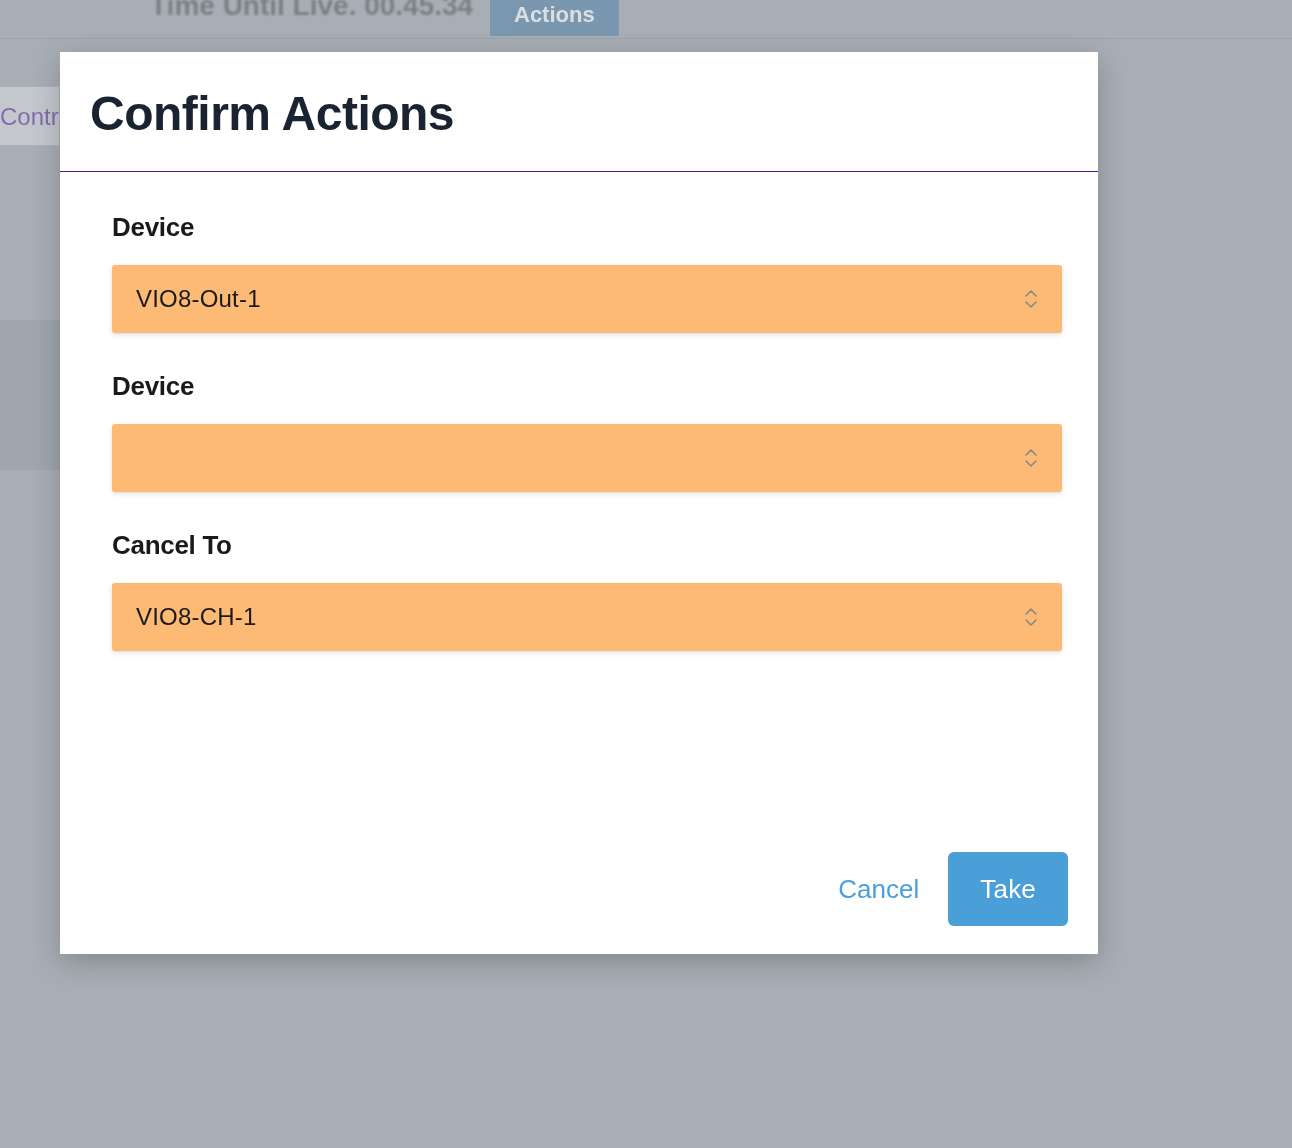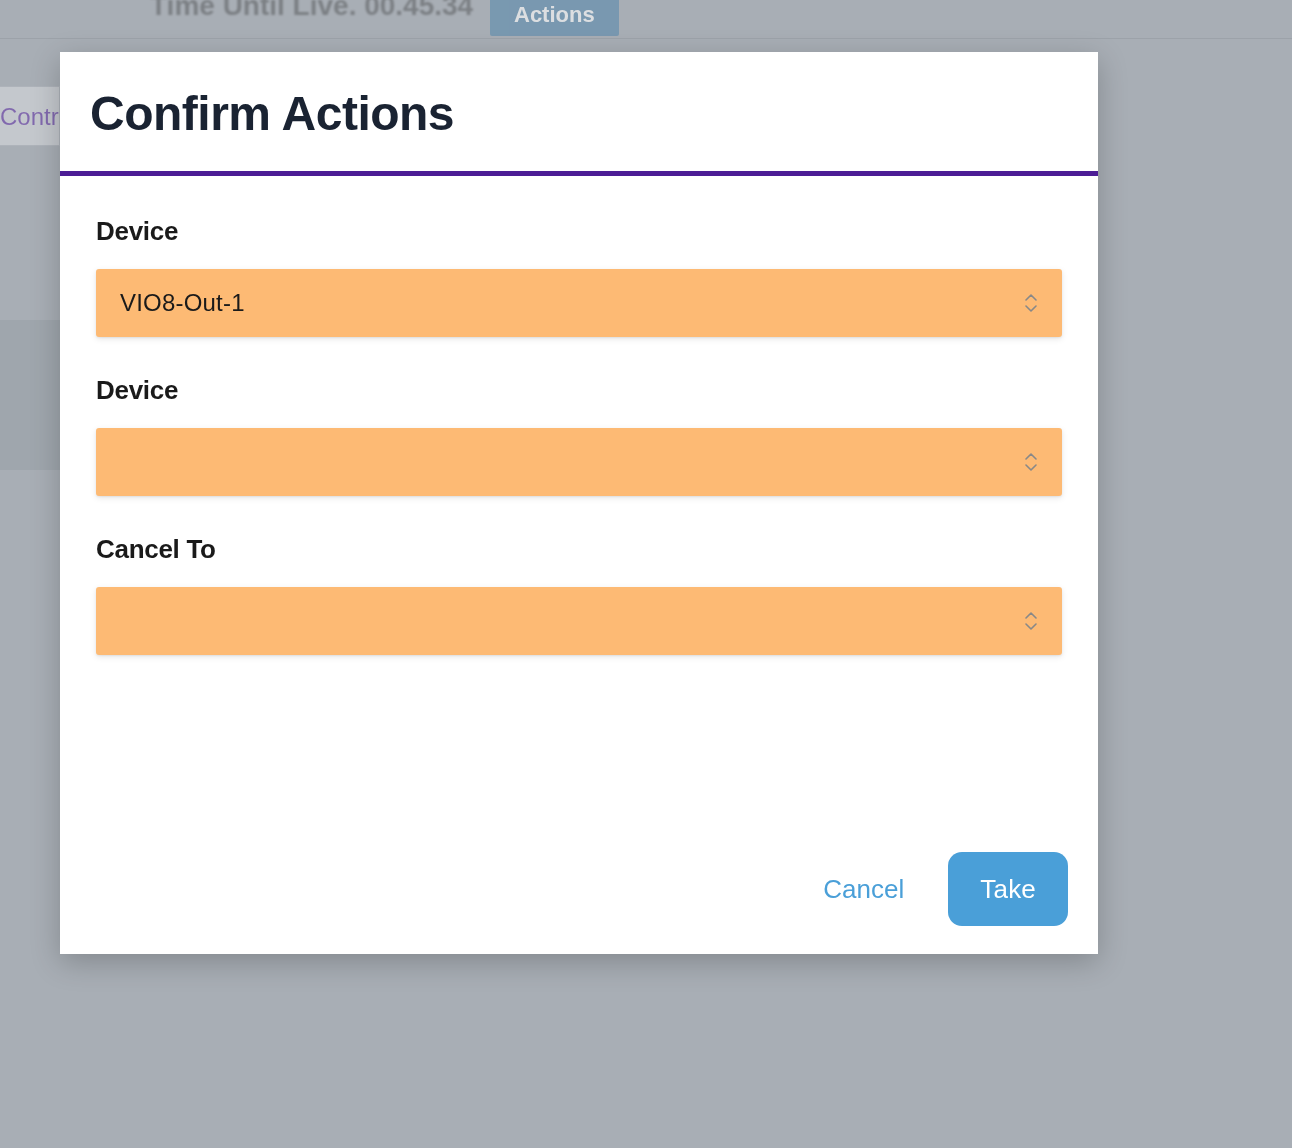--- a/index.html
+++ b/index.html
@@ -97,7 +97,7 @@
     }
     .modal-header {
       padding: 34px 30px 30px 30px;
-      border-bottom: 5px solid #4c1d95;
+      border-bottom: 1px solid #4c1d95;
     }
     .modal-title {
       font-size: 48px;

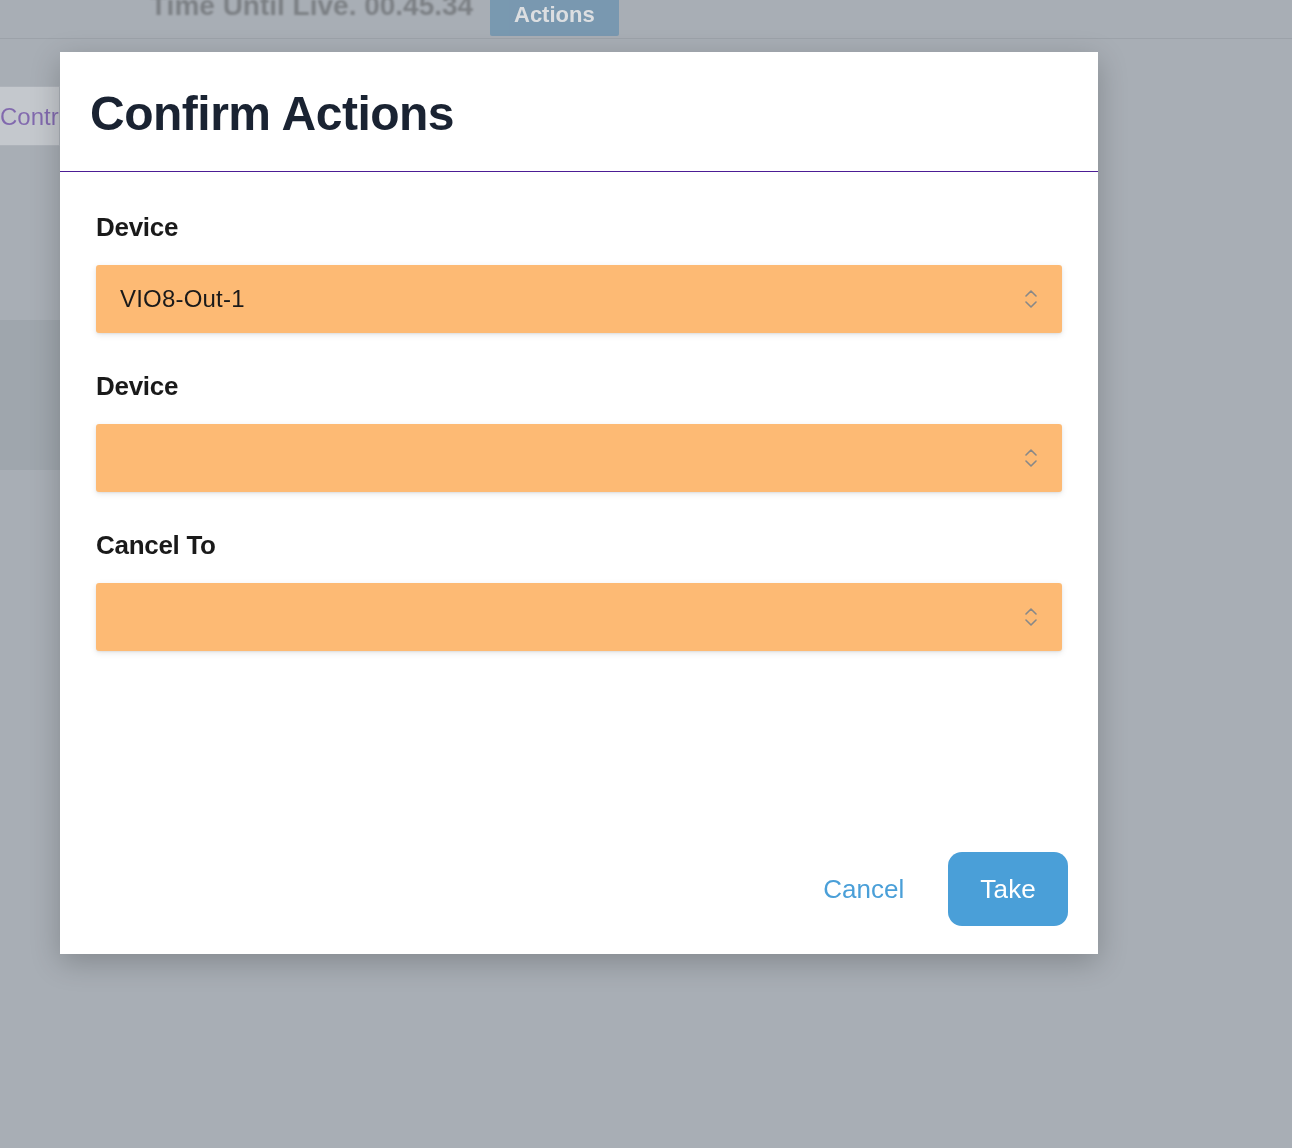--- a/index.html
+++ b/index.html
@@ -106,7 +106,7 @@
       letter-spacing: -0.5px;
     }
     .modal-body {
-      padding: 40px 36px 20px 36px;
+      padding: 40px 36px 20px 52px;
       flex: 1;
     }
     .form-group {

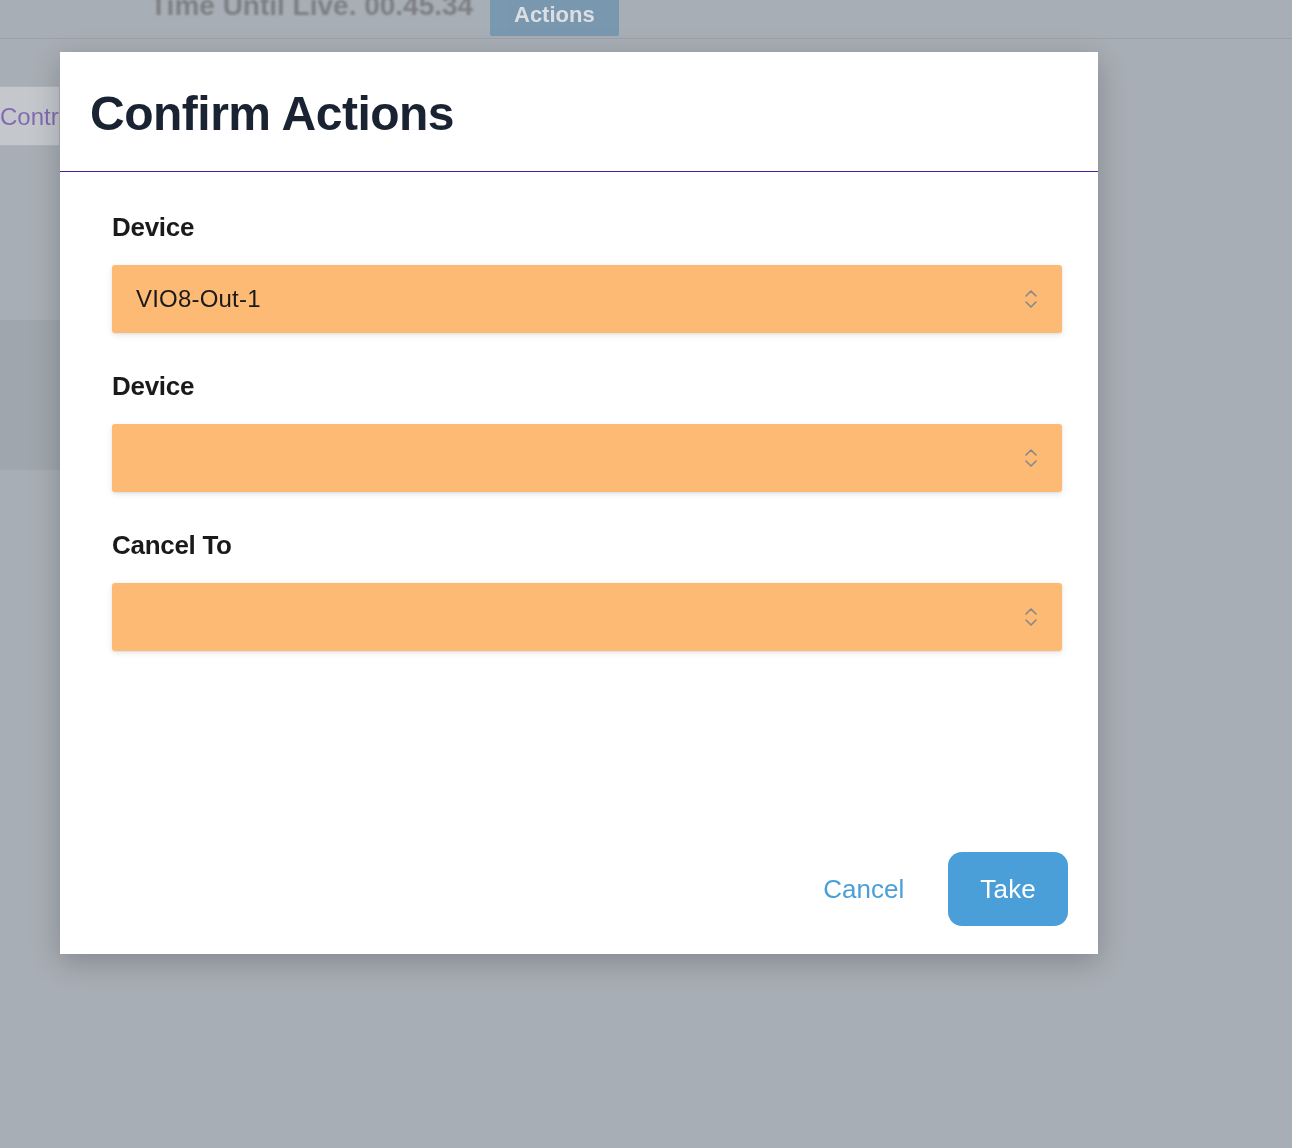--- a/index.html
+++ b/index.html
@@ -235,6 +235,7 @@
     <div class="form-group">
       <label class="form-label">Cancel To</label>
       <div class="select-wrap">
+        <span class="select-value">VIO8-CH-1</span>
         <span class="select-caret">
           <svg width="14" height="8" viewBox="0 0 14 8">
               <path d="M2 6 L7 1 L12 6" stroke="#888" stroke-width="1.6" fill="none" stroke-linecap="round" stroke-linejoin="round"></path>

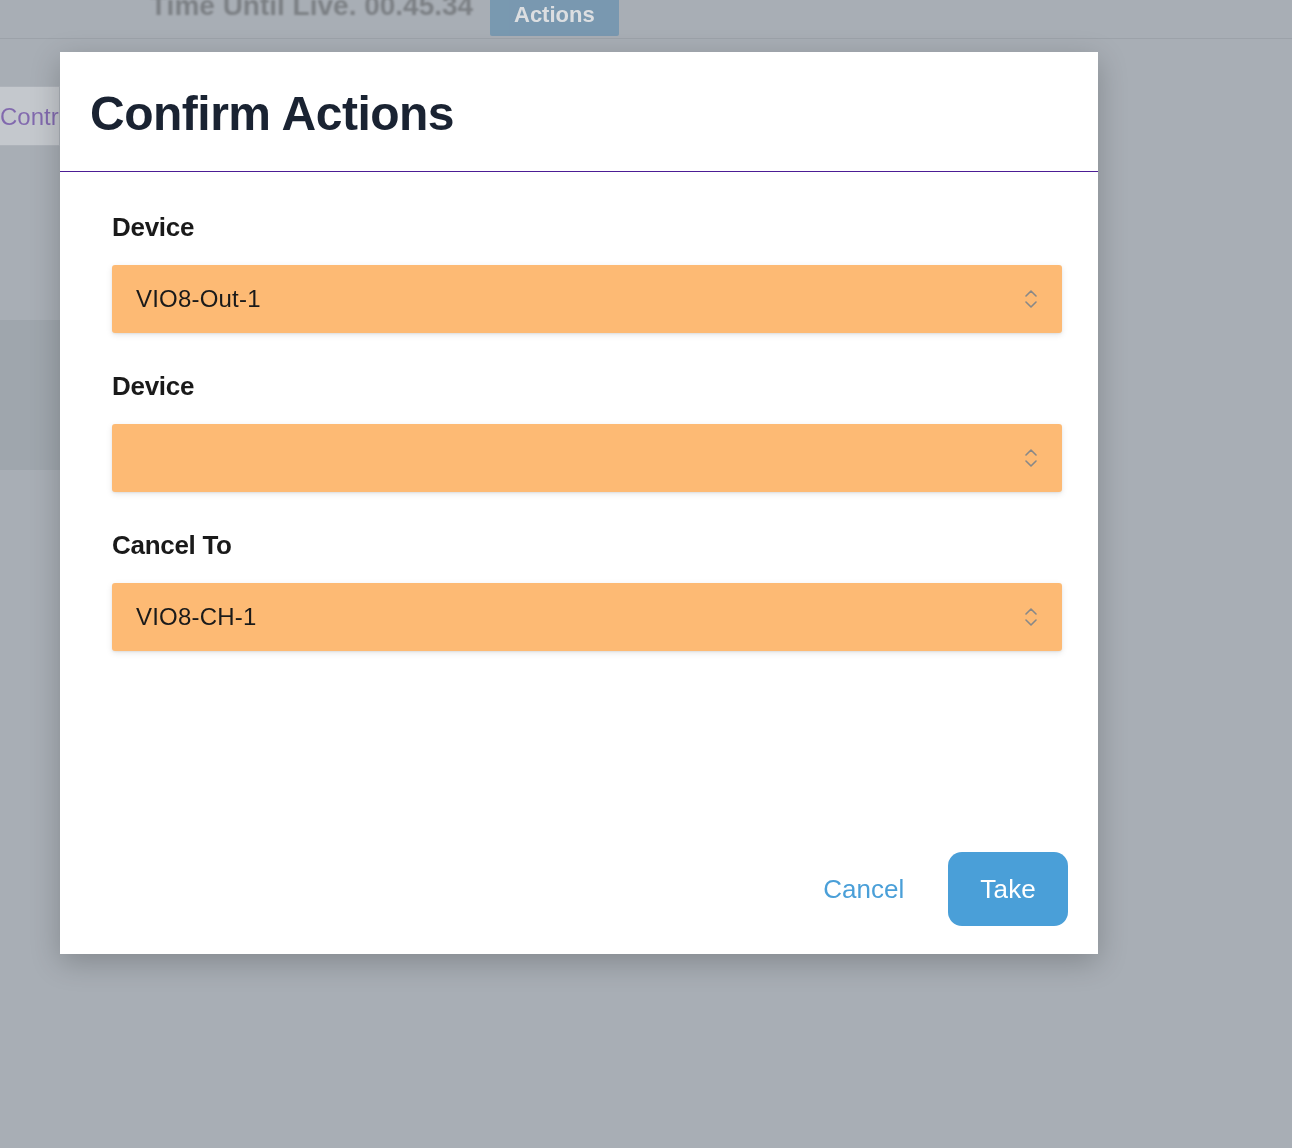--- a/index.html
+++ b/index.html
@@ -159,7 +159,7 @@
       display: flex;
       justify-content: flex-end;
       align-items: center;
-      gap: 36px;
+      gap: 21px;
       padding: 0 30px 28px 30px;
     }
     .btn-cancel {

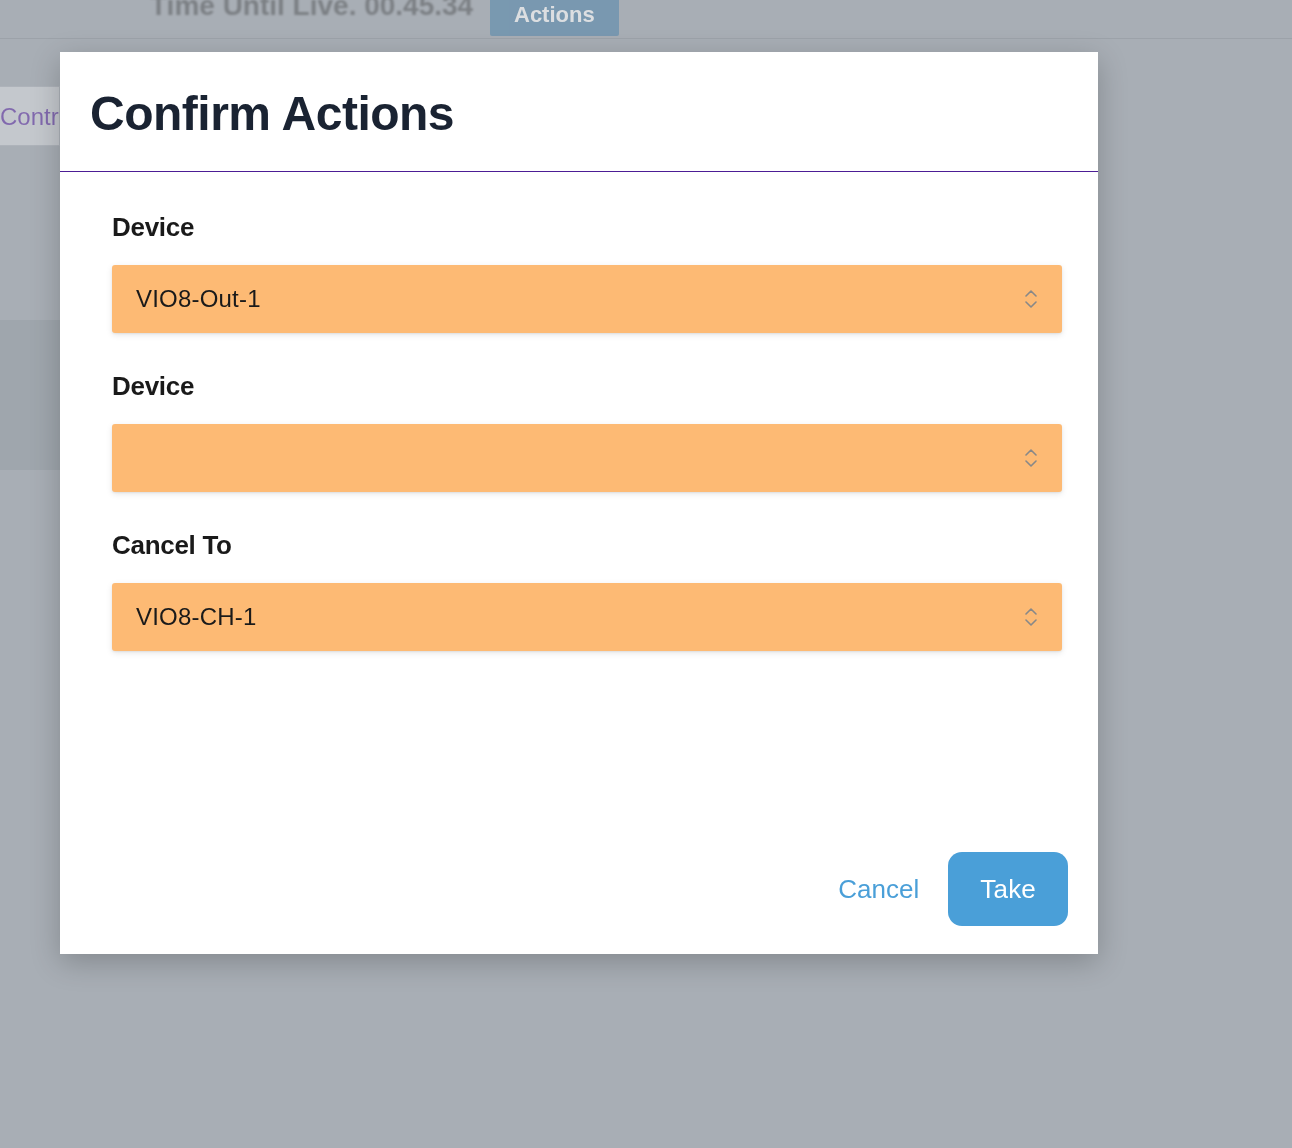--- a/index.html
+++ b/index.html
@@ -180,7 +180,7 @@
       cursor: pointer;
       padding: 0 32px;
       height: 74px;
-      border-radius: 14px;
+      border-radius: 6px;
       letter-spacing: 0.2px;
     }
   </style>

